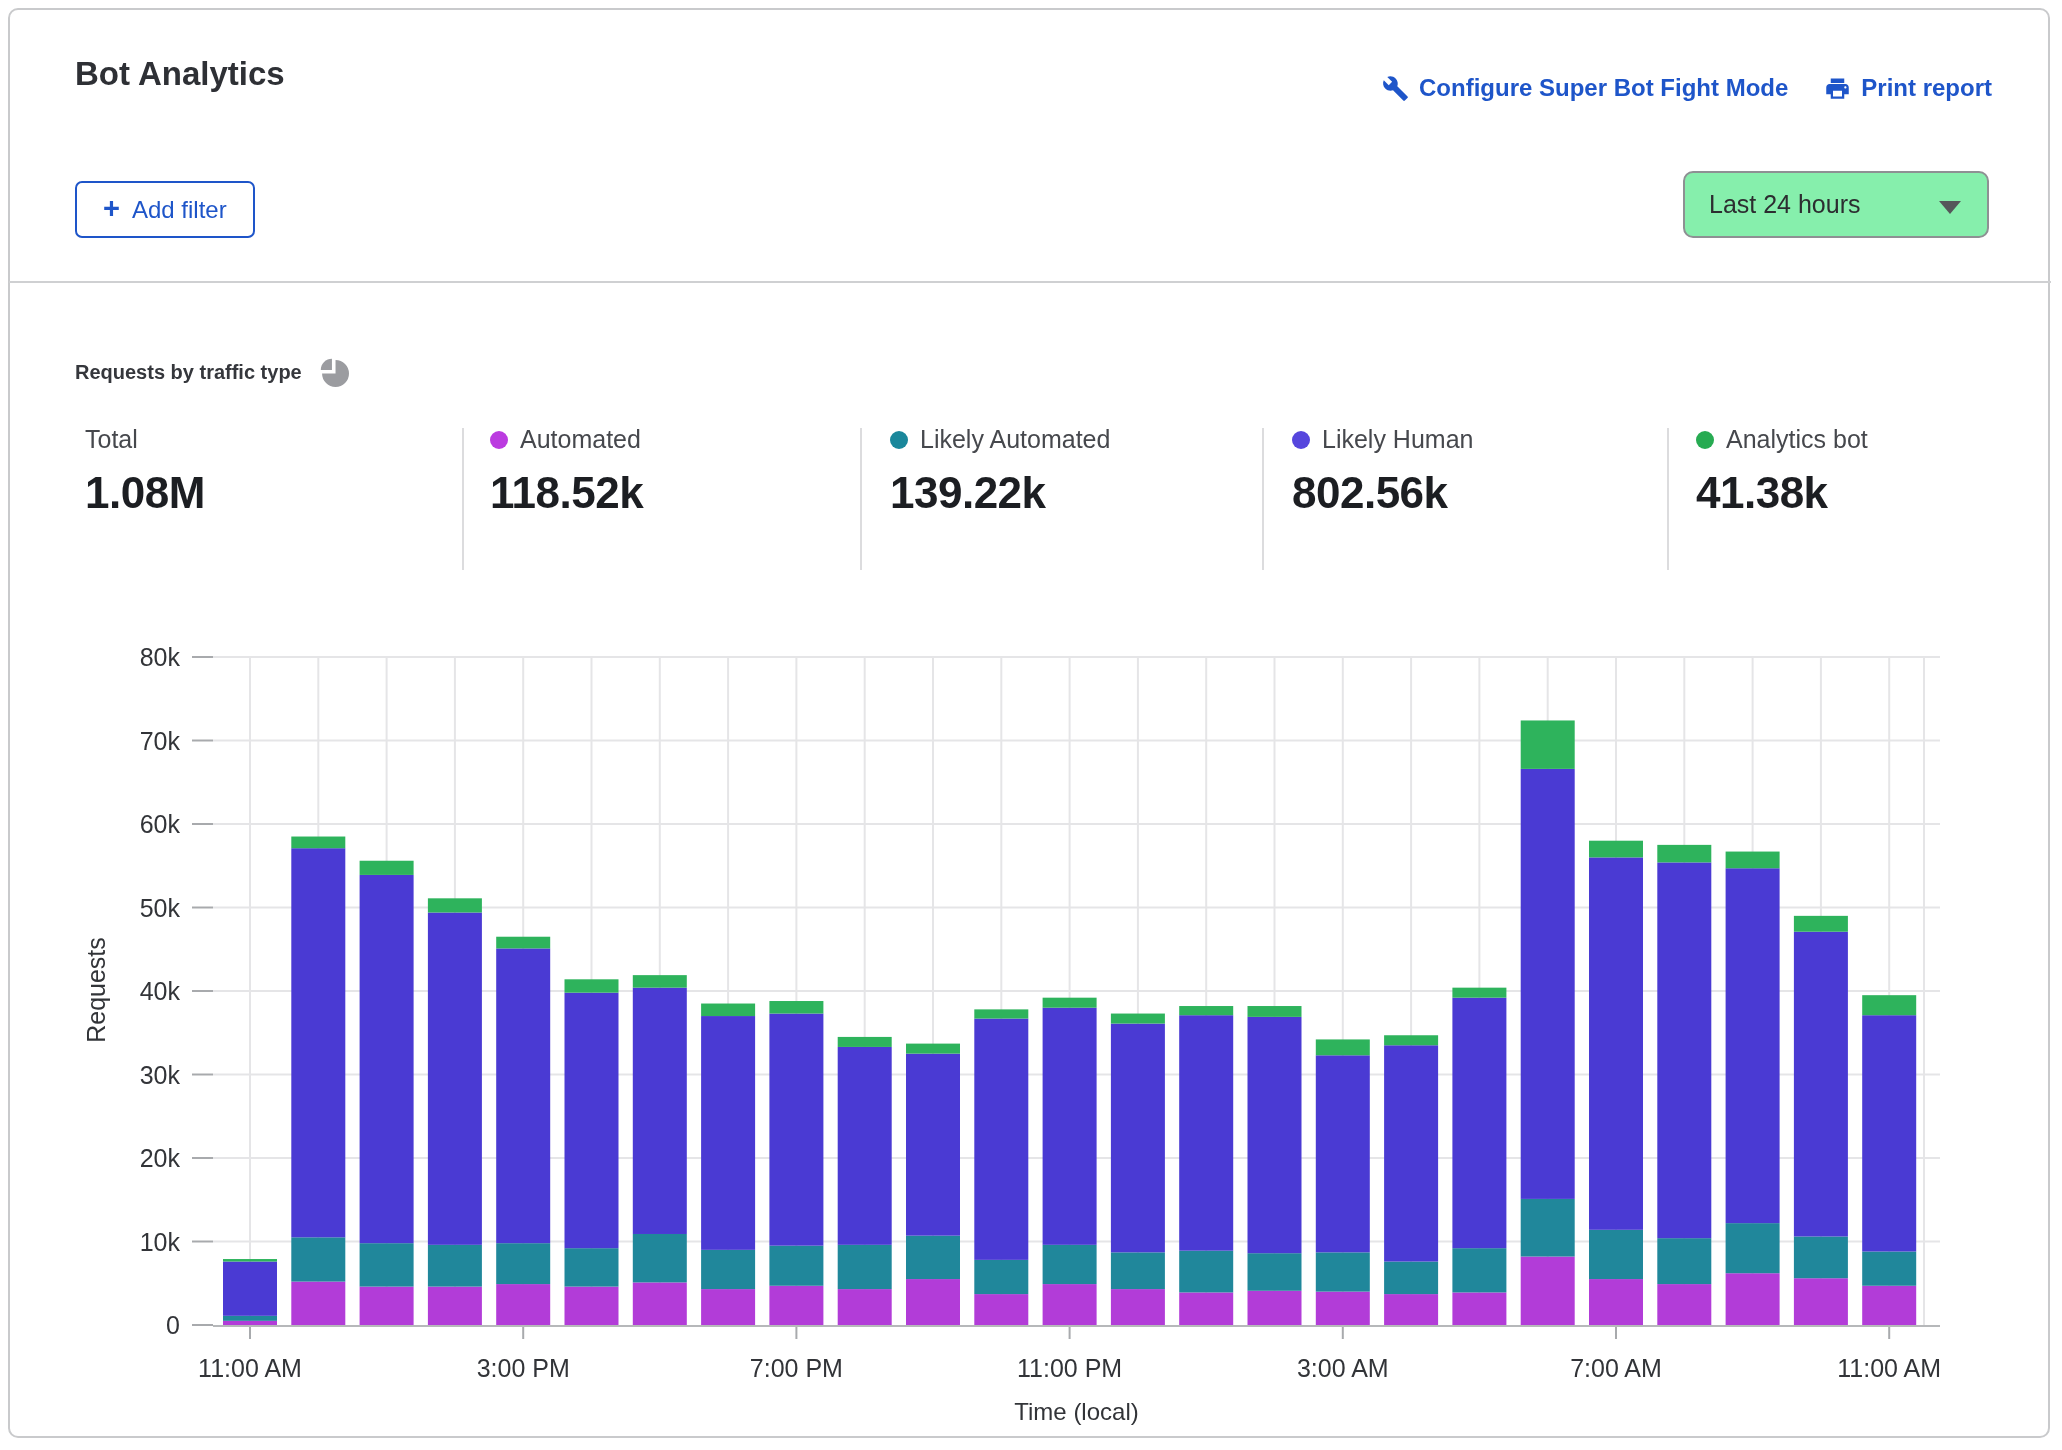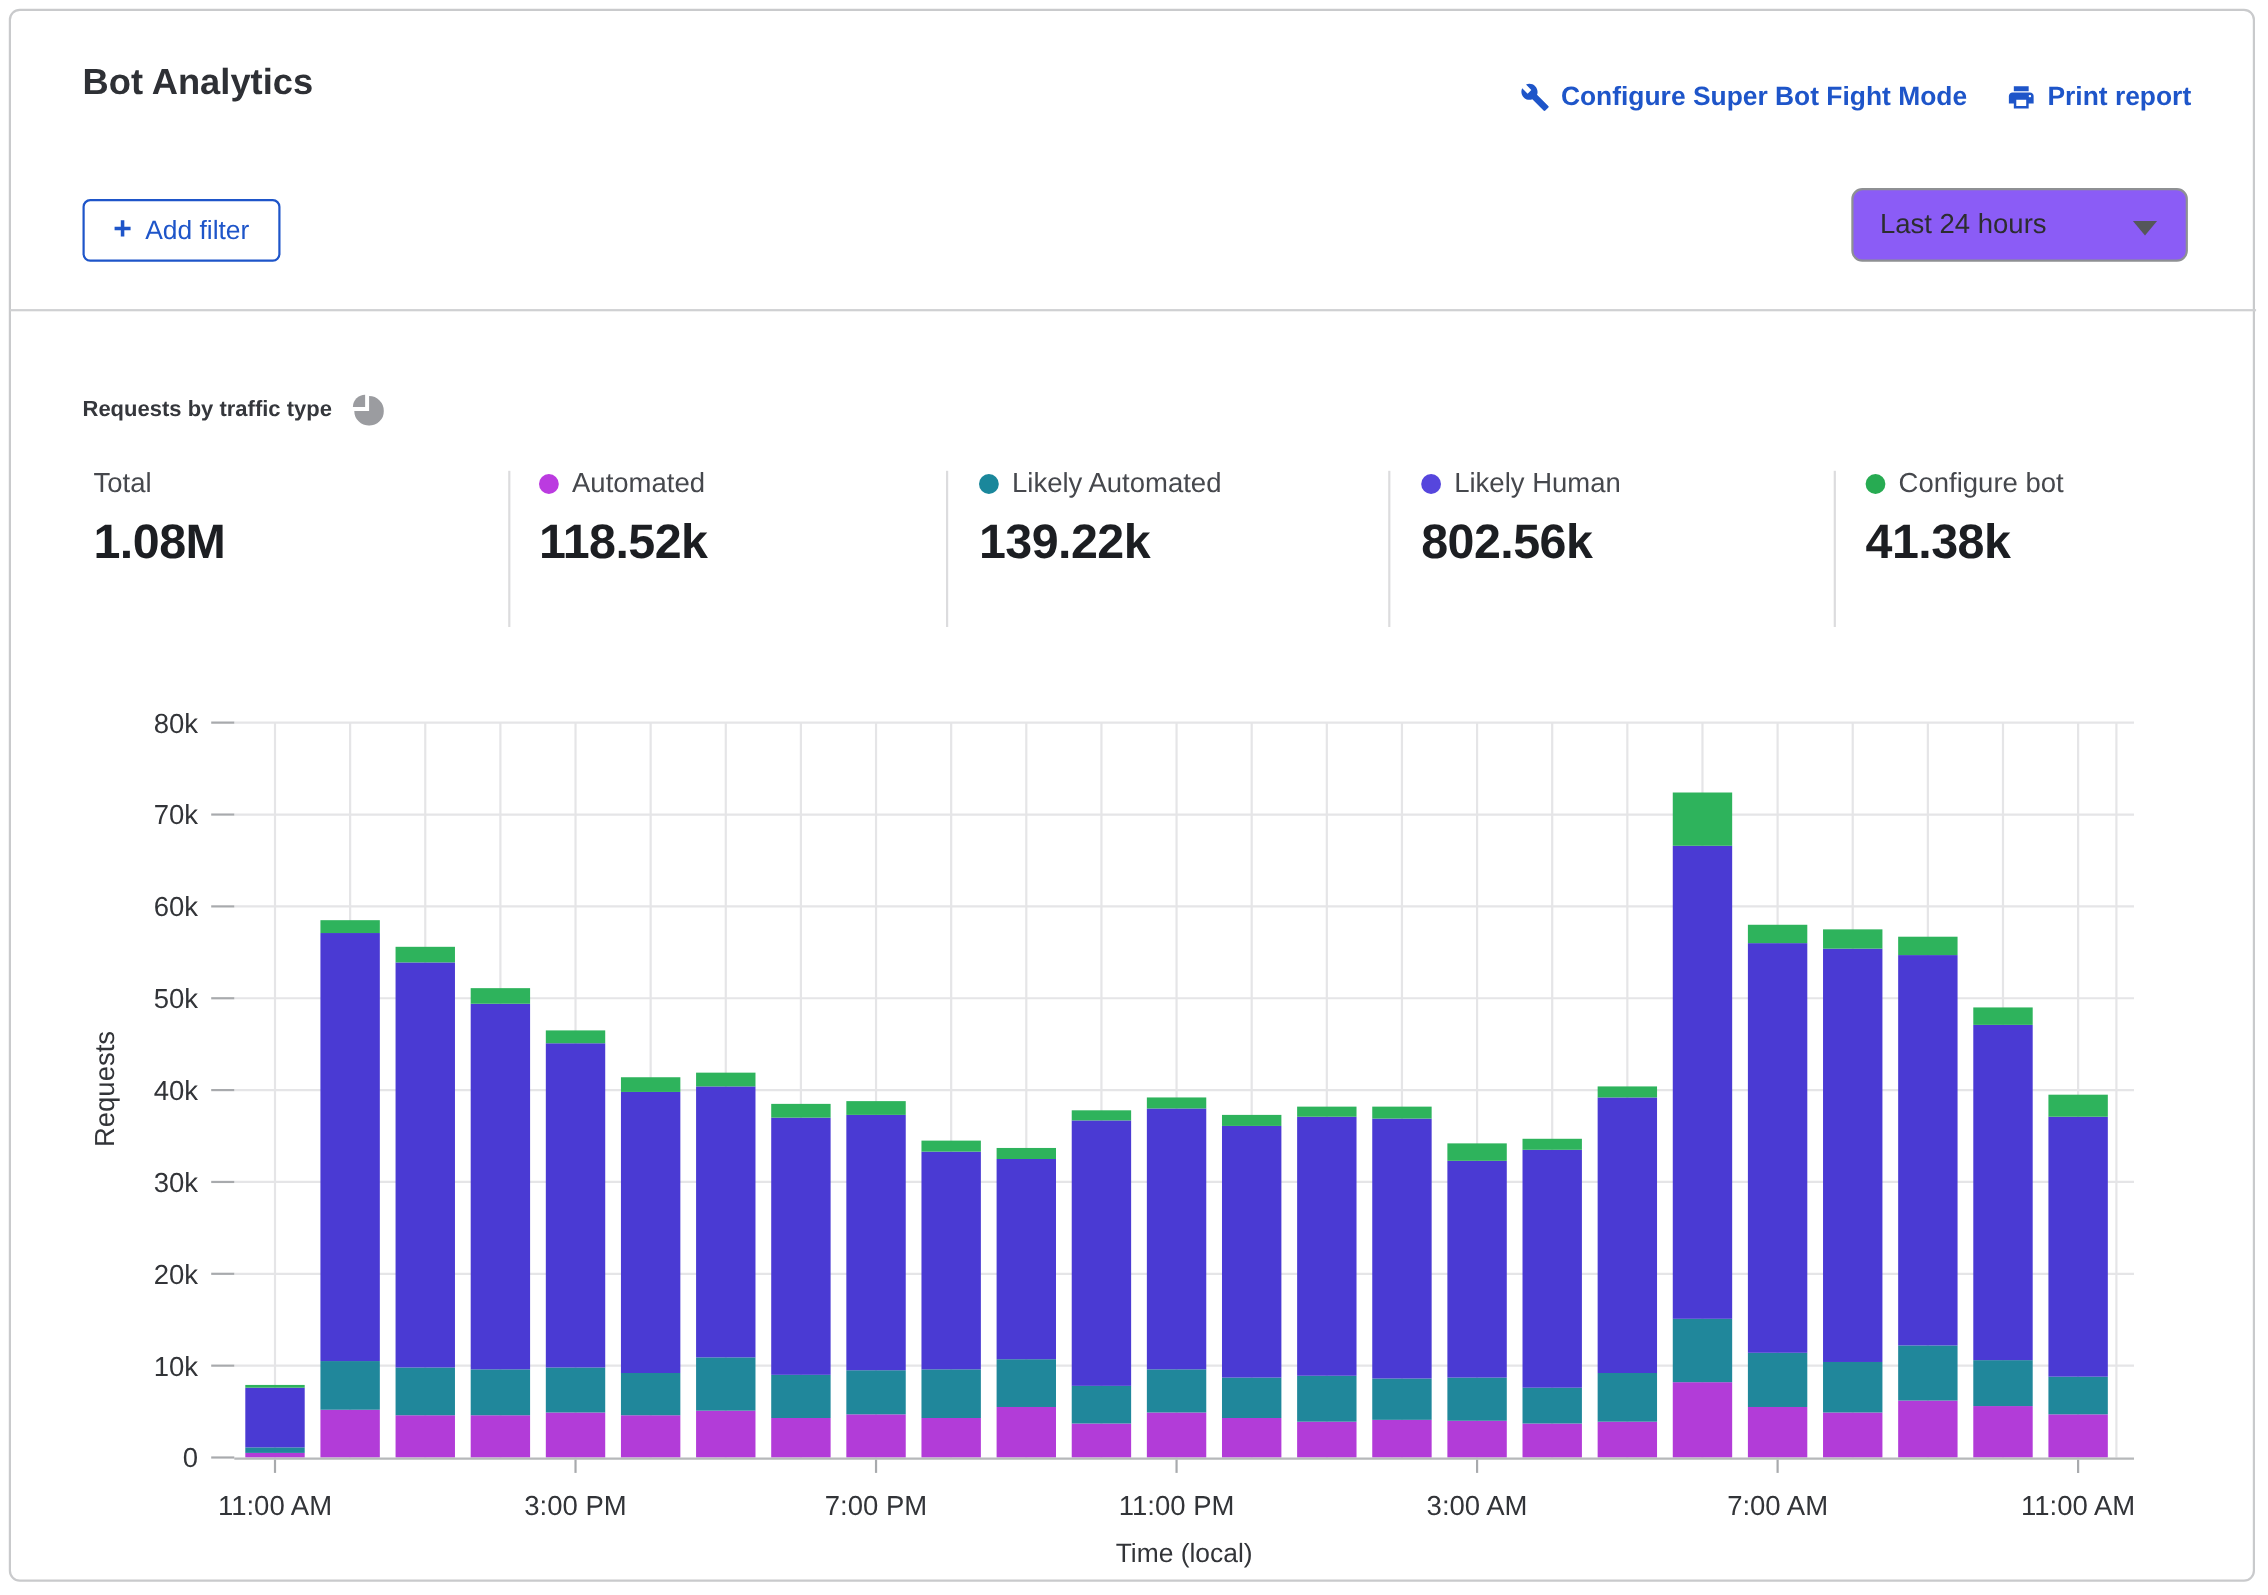--- a/index.html
+++ b/index.html
@@ -16,7 +16,7 @@
         color:#1e55c9;font-size:24px;cursor:pointer;box-sizing:border-box;}
   .btn-addfilter .plus{font-size:29px;font-weight:bold;line-height:1;margin-top:-3px;}
   .select{position:absolute;left:1683px;top:171px;width:306px;height:67px;border:2px solid #8e9093;
-        border-radius:10px;background:#8b5cf6;box-sizing:border-box;display:flex;align-items:center;
+        border-radius:10px;background:#86efac;box-sizing:border-box;display:flex;align-items:center;
         cursor:pointer;}
   .select .sel-text{margin-left:24px;font-size:25px;color:#2c2d30;}
   .caret{position:absolute;right:26px;top:28px;width:0;height:0;border-left:11px solid transparent;

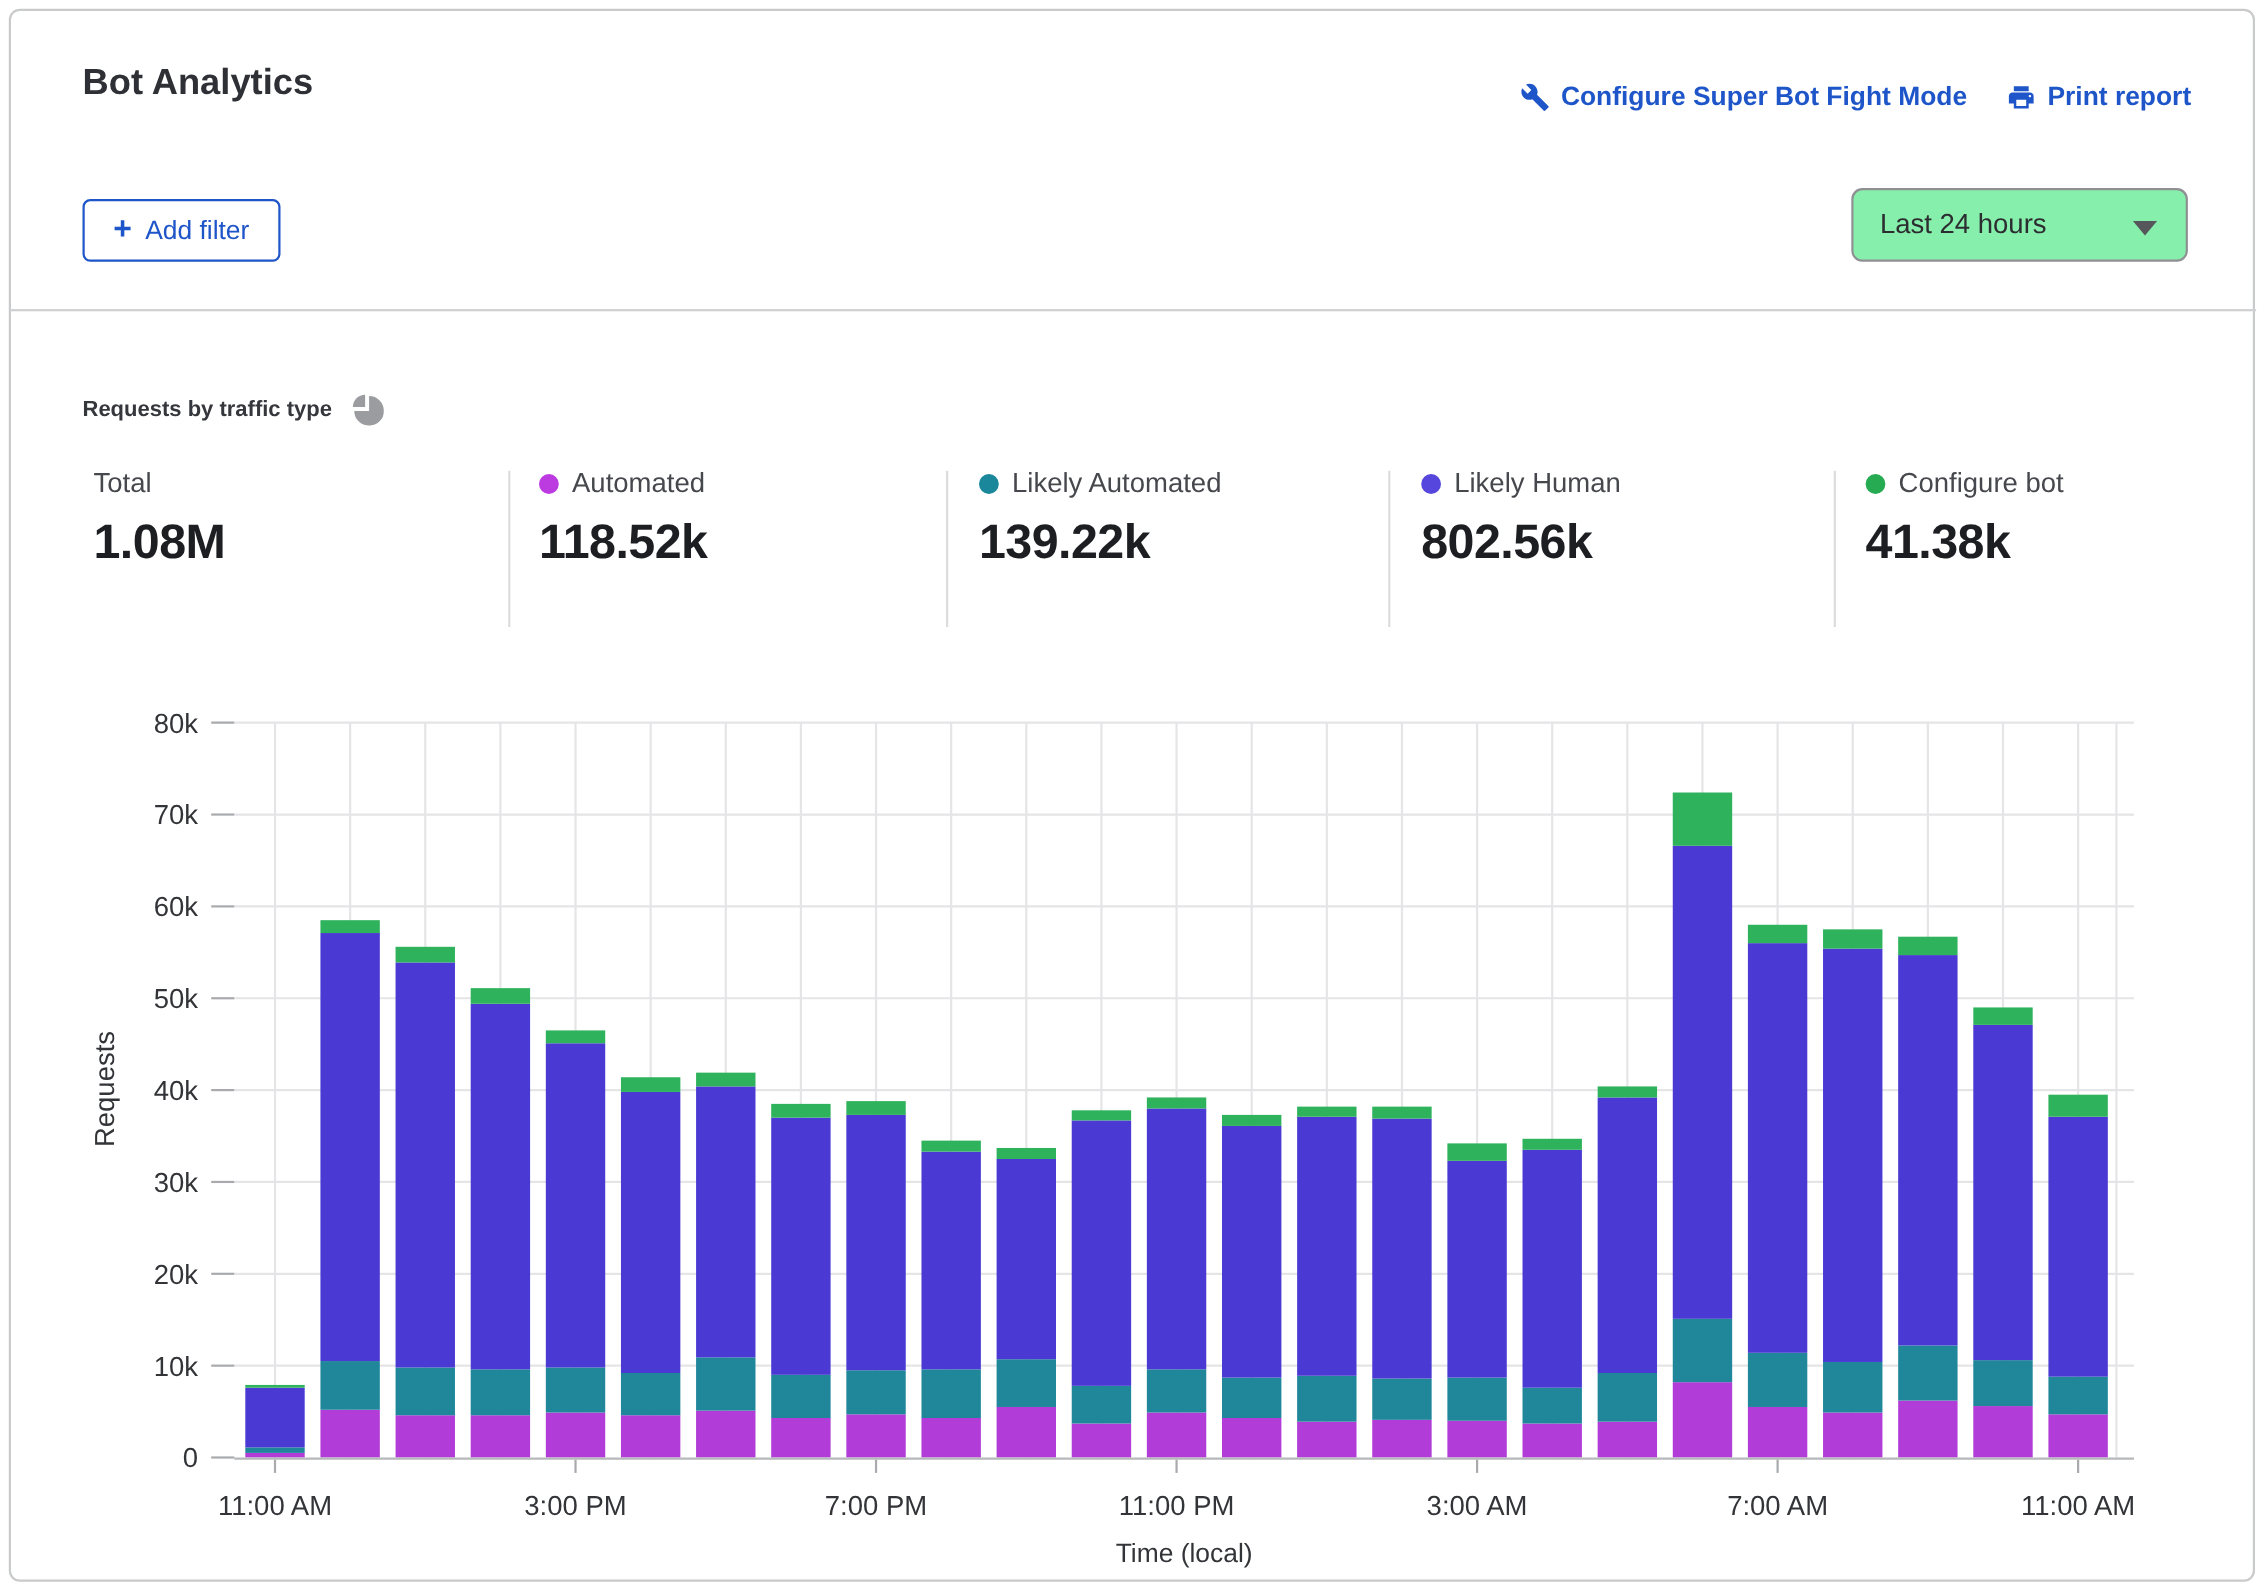--- a/index.html
+++ b/index.html
@@ -116,7 +116,7 @@
   <div class="stat" style="left:1686px;">
     <div class="stat-label-row">
       <span class="dot" style="background: rgb(39, 171, 82);"></span>
-      <span>Configure bot</span>
+      <span>Analytics bot</span>
     </div>
     <div class="stat-value">41.38k</div>
   </div>

